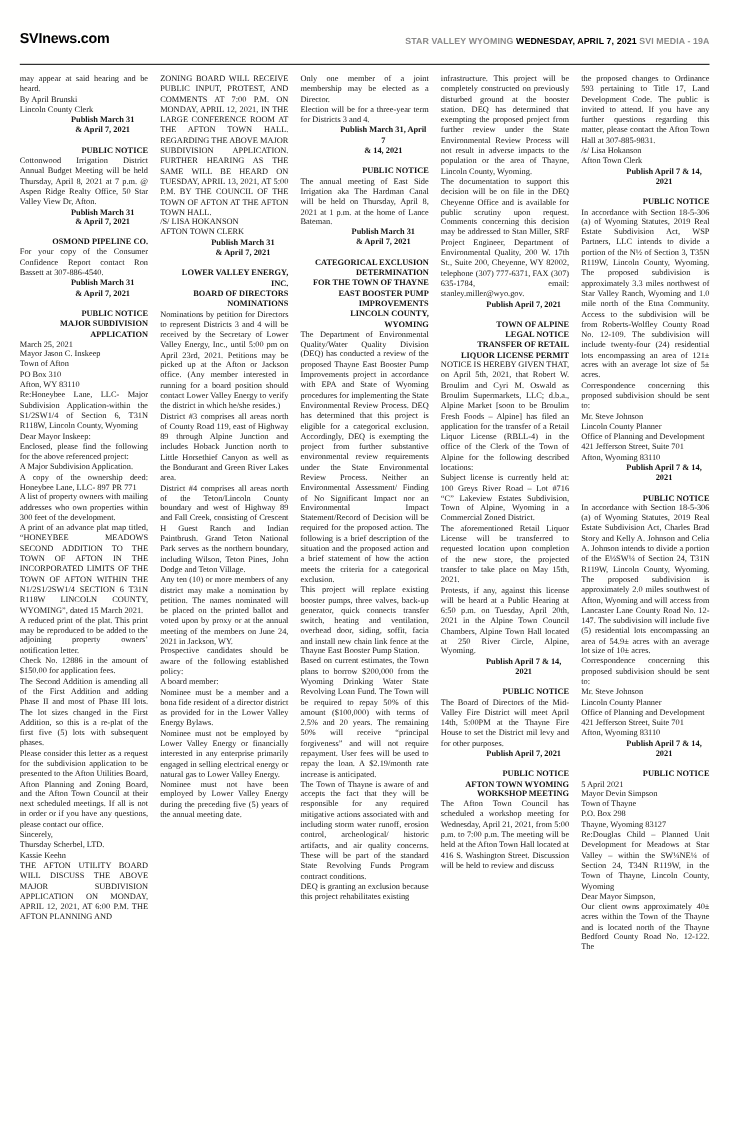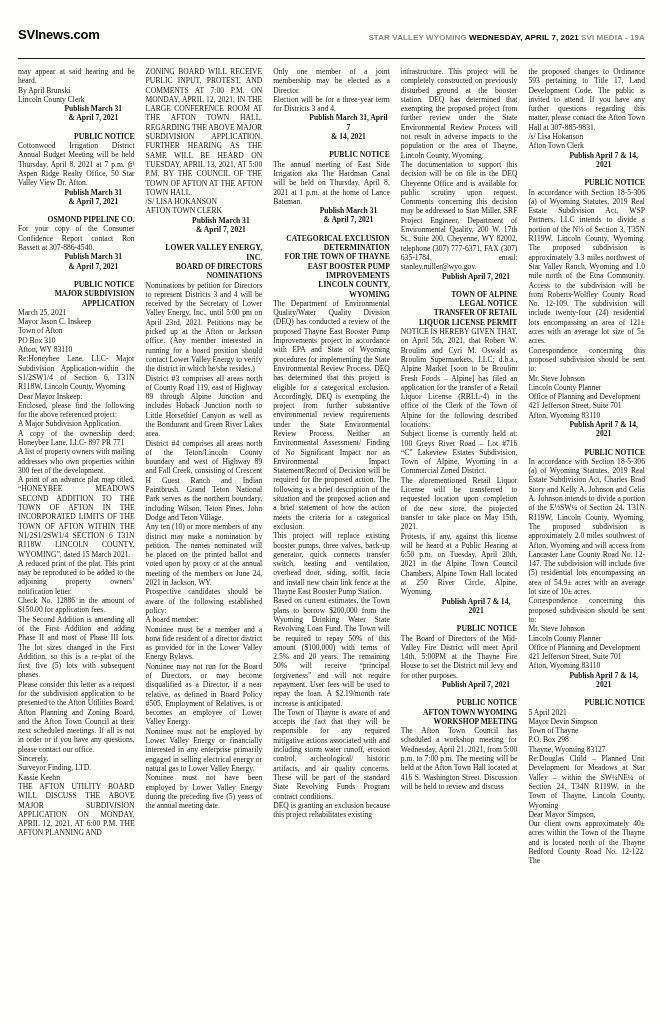--- a/index.html
+++ b/index.html
@@ -115,7 +115,6 @@
         <div class="blk body">Prospective candidates should be aware of the following established policy:</div>
         <div class="blk line">A board member:</div>
         <div class="blk body">Nominee must be a member and a bona fide resident of a director district as provided for in the Lower Valley Energy Bylaws.</div>
-        <div class="blk body">Nominee may not run for the Board of Directors, or may become disqualified as a Director, if a near relative, as defined in Board Policy #505, Employment of Relatives, is or becomes an employee of Lower Valley Energy.</div>
         <div class="blk body">Nominee must not be employed by Lower Valley Energy or financially interested in any enterprise primarily engaged in selling electrical energy or natural gas to Lower Valley Energy.</div>
         <div class="blk body">Nominee must not have been employed by Lower Valley Energy during the preceding five (5) years of the annual meeting date.</div>
       </div>

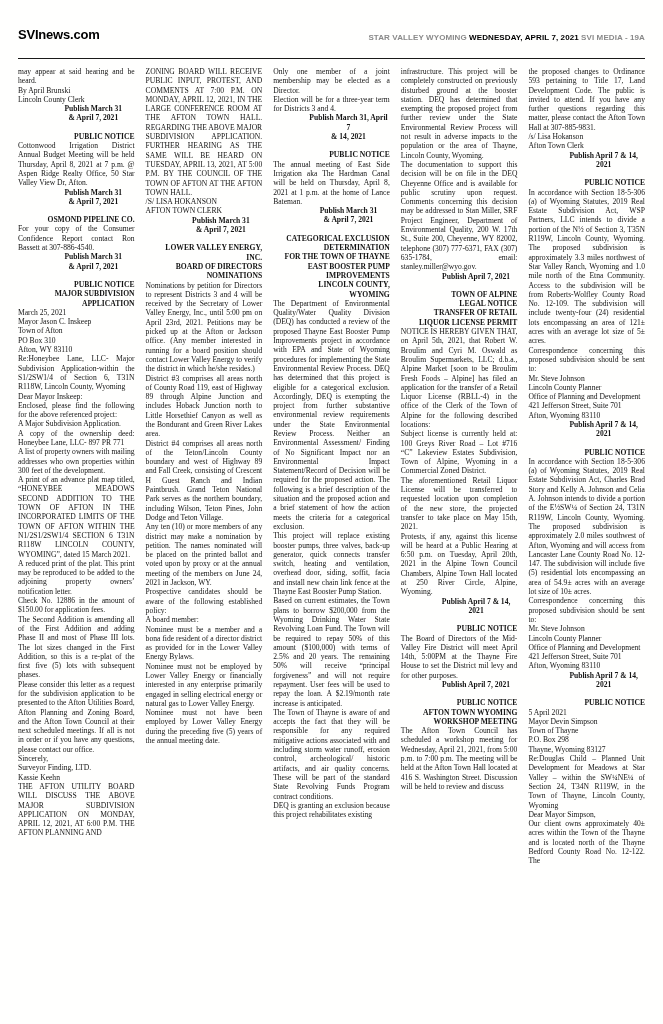--- a/index.html
+++ b/index.html
@@ -90,7 +90,7 @@
         <div class="blk body">The Second Addition is amending all of the First Addition and adding Phase II and most of Phase III lots.  The lot sizes changed in the First Addition, so this is a re-plat of the first five (5) lots with subsequent phases.</div>
         <div class="blk body">Please consider this letter as a request for the subdivision application to be presented to the Afton Utilities Board, Afton Planning and Zoning Board, and the Afton Town Council at their next scheduled meetings. If all is not in order or if you have any questions, please contact our office.</div>
         <div class="blk line">Sincerely,</div>
-        <div class="blk line">Surveyor Finding, LTD.</div>
+        <div class="blk line">Thursday Scherbel, LTD.</div>
         <div class="blk line">Kassie Keehn</div>
         <div class="blk body">THE AFTON UTILITY BOARD WILL DISCUSS THE ABOVE MAJOR SUBDIVISION APPLICATION ON MONDAY, APRIL 12, 2021, AT 6:00 P.M. THE AFTON PLANNING AND</div>
       </div>

